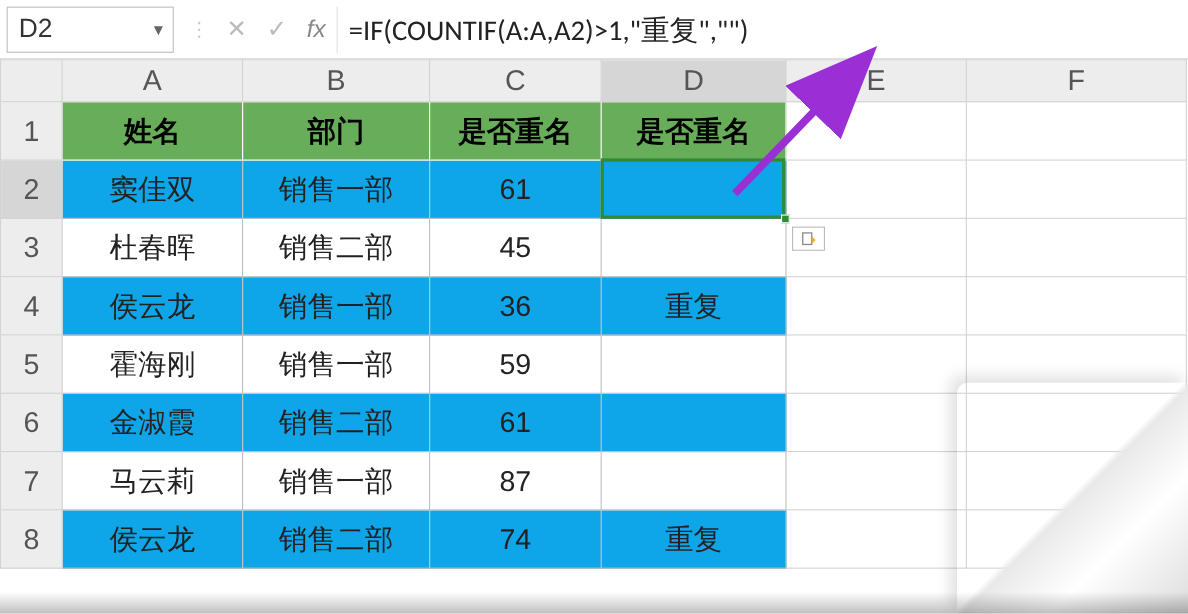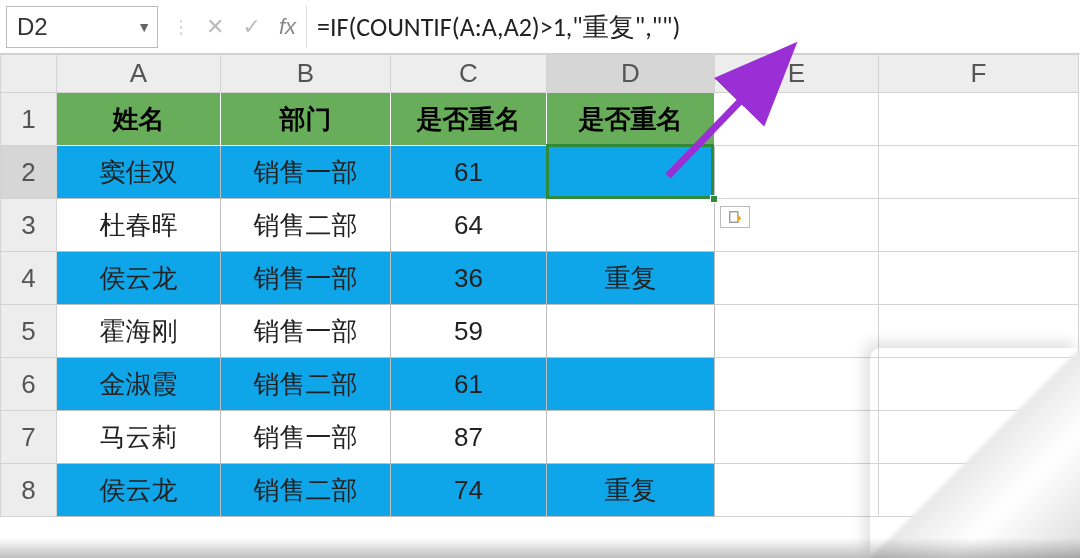--- a/index.html
+++ b/index.html
@@ -209,7 +209,7 @@
     <th class="row-hdr th-rows">3</th>
     <td class="data-A">杜春晖</td>
     <td class="data-B">销售二部</td>
-    <td class="data-C">64</td>
+    <td class="data-C">45</td>
     <td class="data-D"></td>
     <td></td>
     <td></td>

